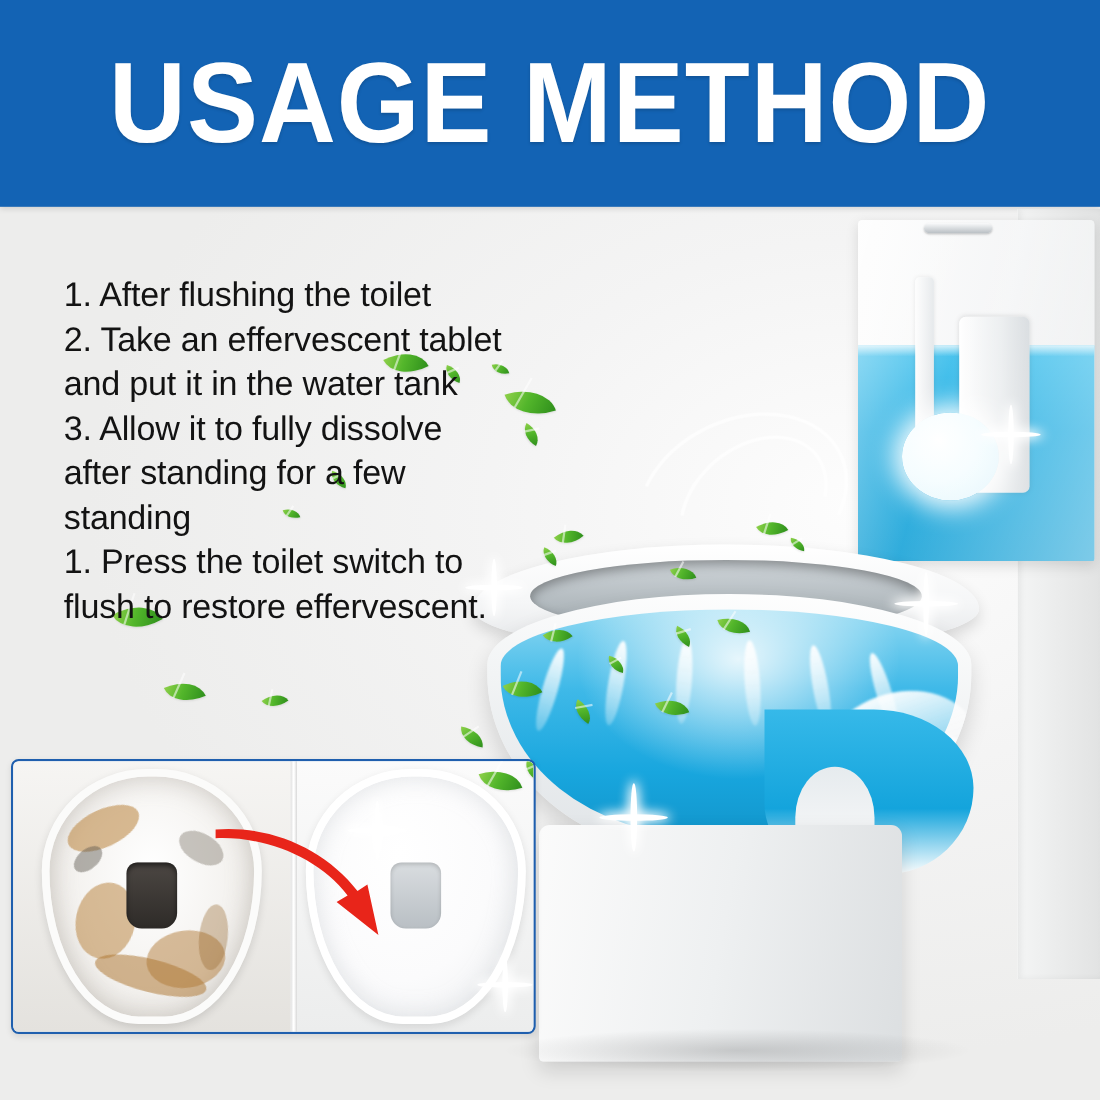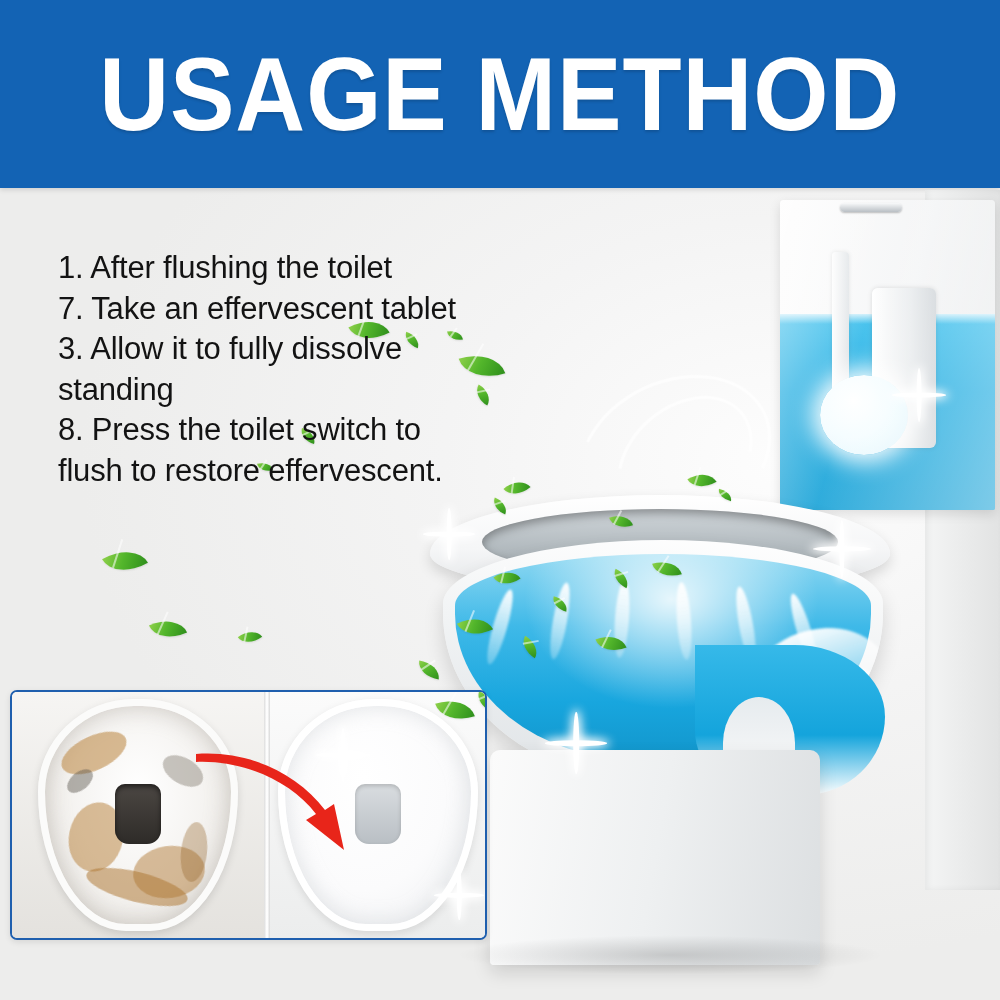--- a/index.html
+++ b/index.html
@@ -207,7 +207,7 @@
 
   <div class="steps">
     <p>1. After flushing the toilet</p>
-    <p>7. Take an effervescent tablet</p>
+    <p>2. Take an effervescent tablet</p>
     <p>3. Allow it to fully dissolve</p>
     <p>standing</p>
     <p>8. Press the toilet switch to</p>

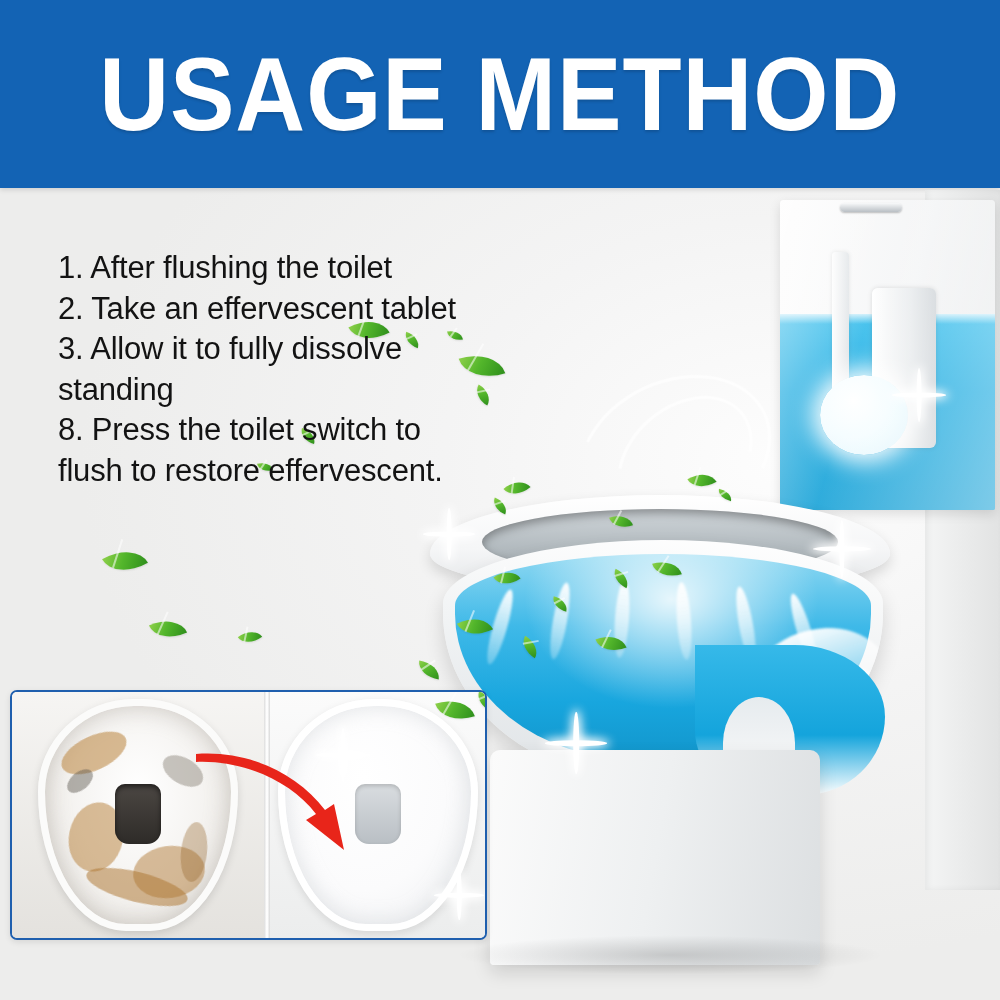--- a/index.html
+++ b/index.html
@@ -208,6 +208,7 @@
   <div class="steps">
     <p>1. After flushing the toilet</p>
     <p>2. Take an effervescent tablet</p>
+    <p>and put it in the water tank</p>
     <p>3. Allow it to fully dissolve</p>
     <p>standing</p>
     <p>8. Press the toilet switch to</p>

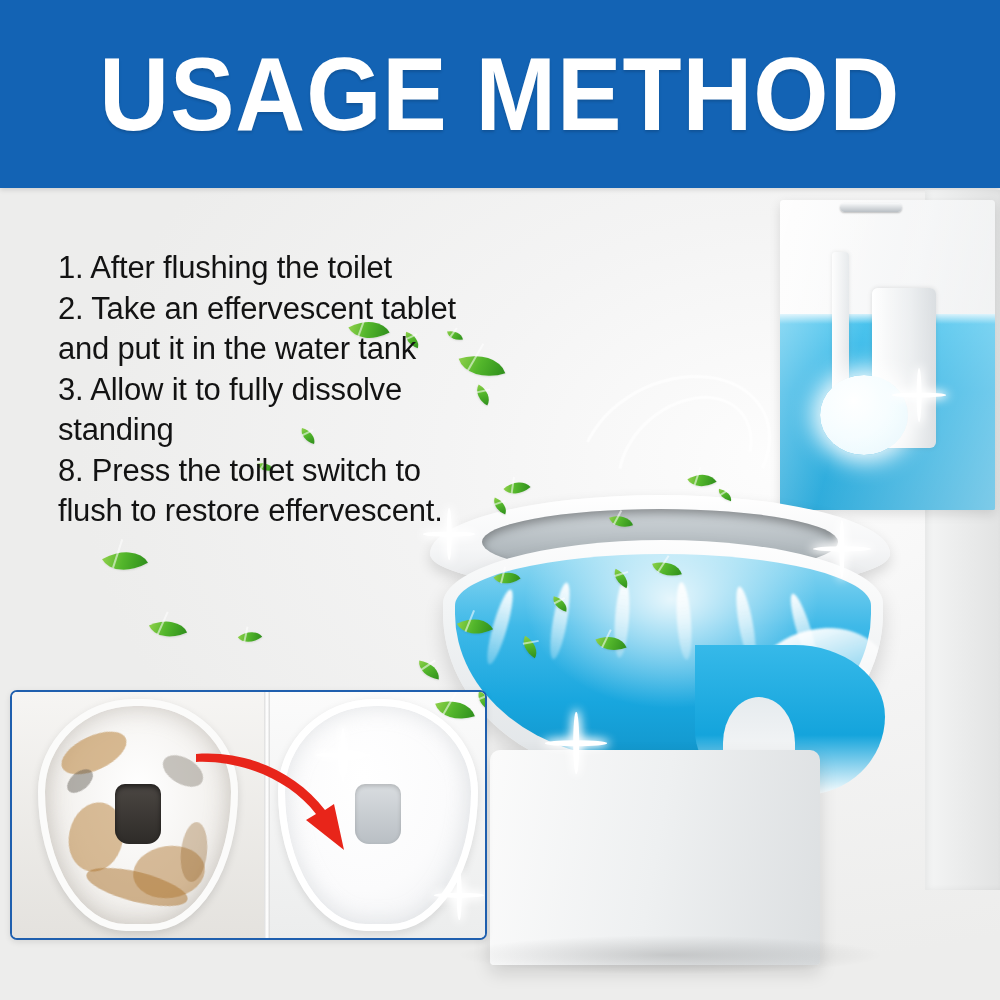--- a/index.html
+++ b/index.html
@@ -210,6 +210,7 @@
     <p>2. Take an effervescent tablet</p>
     <p>and put it in the water tank</p>
     <p>3. Allow it to fully dissolve</p>
+    <p>after standing for a few</p>
     <p>standing</p>
     <p>8. Press the toilet switch to</p>
     <p>flush to restore effervescent.</p>

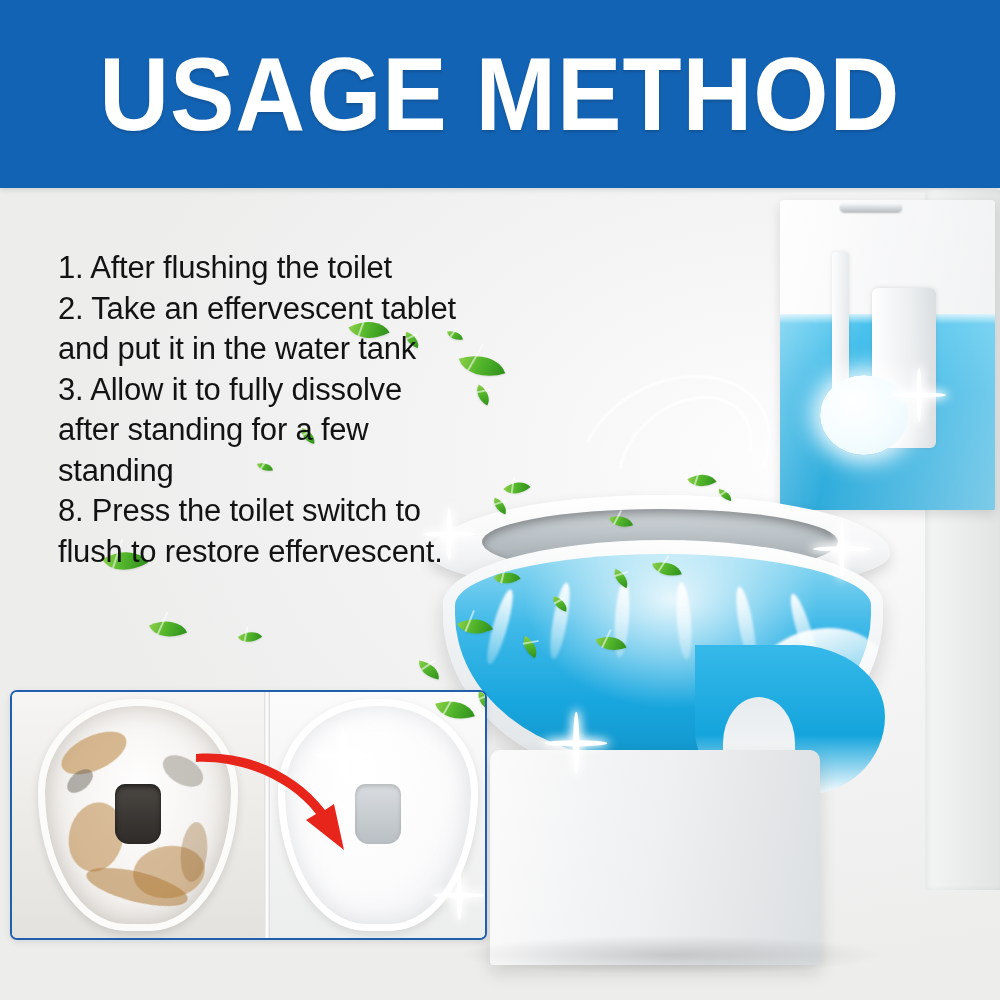--- a/index.html
+++ b/index.html
@@ -212,7 +212,7 @@
     <p>3. Allow it to fully dissolve</p>
     <p>after standing for a few</p>
     <p>standing</p>
-    <p>8. Press the toilet switch to</p>
+    <p>1. Press the toilet switch to</p>
     <p>flush to restore effervescent.</p>
   </div>
 

